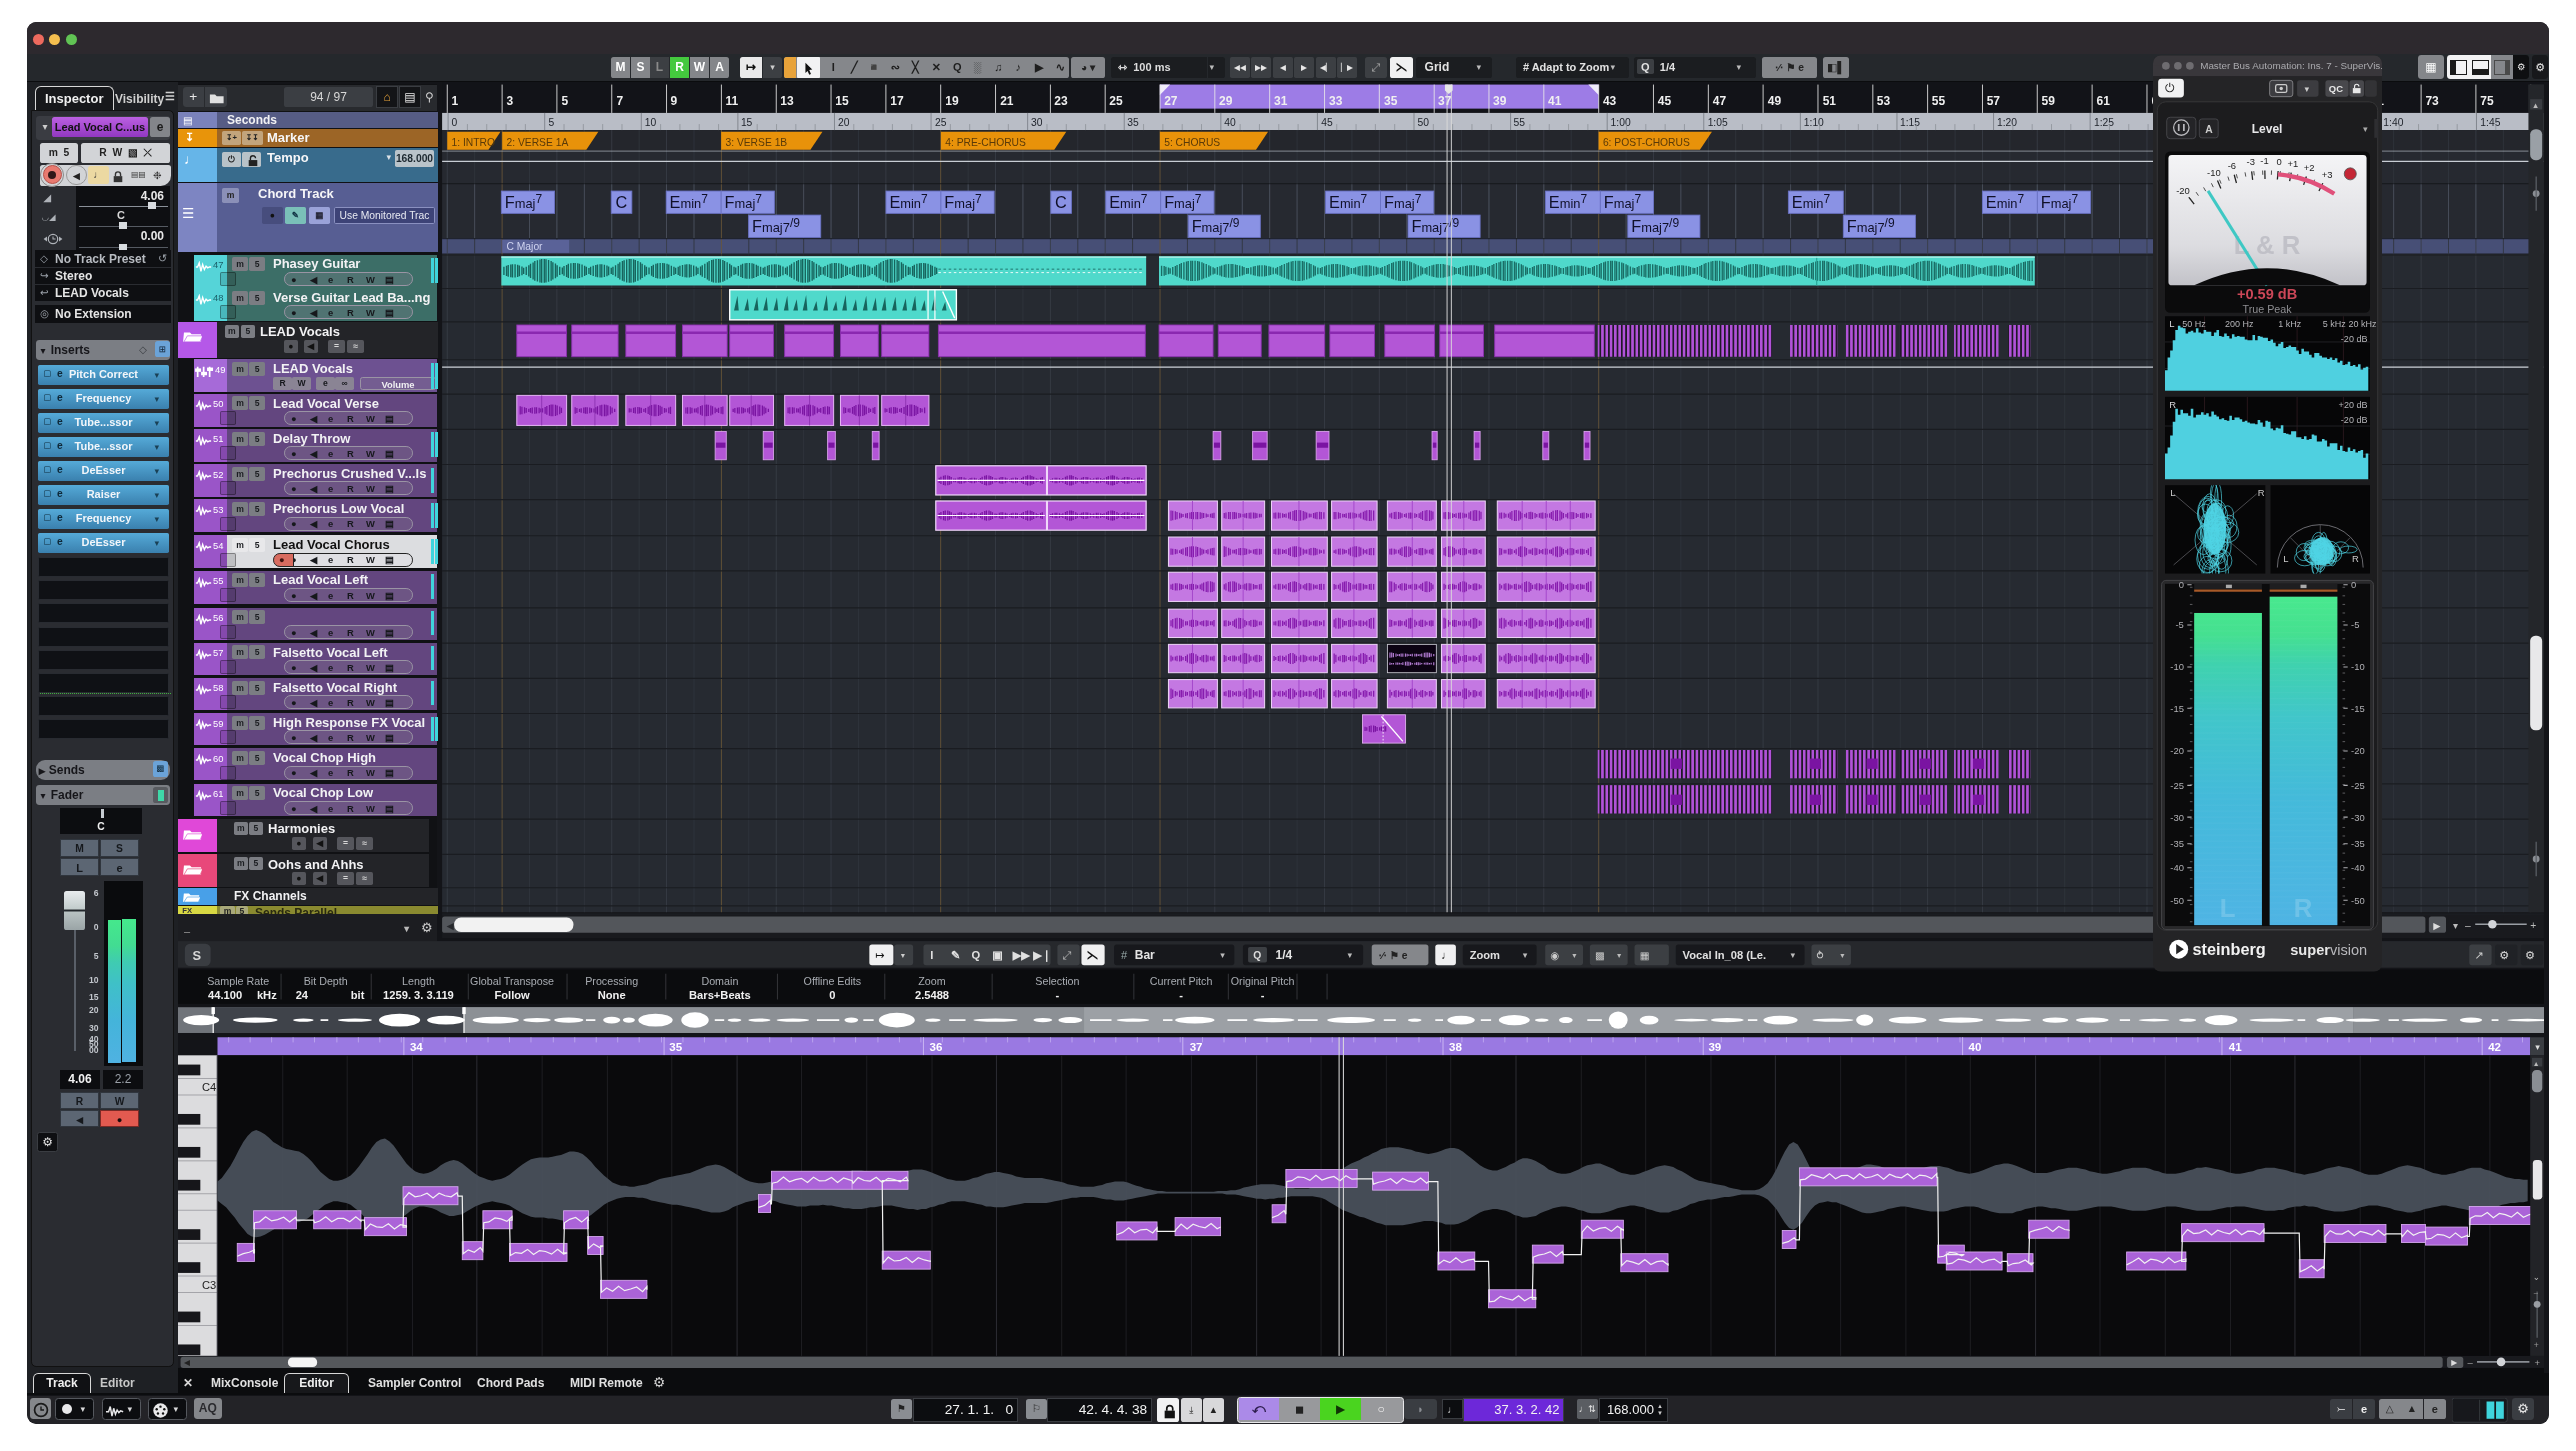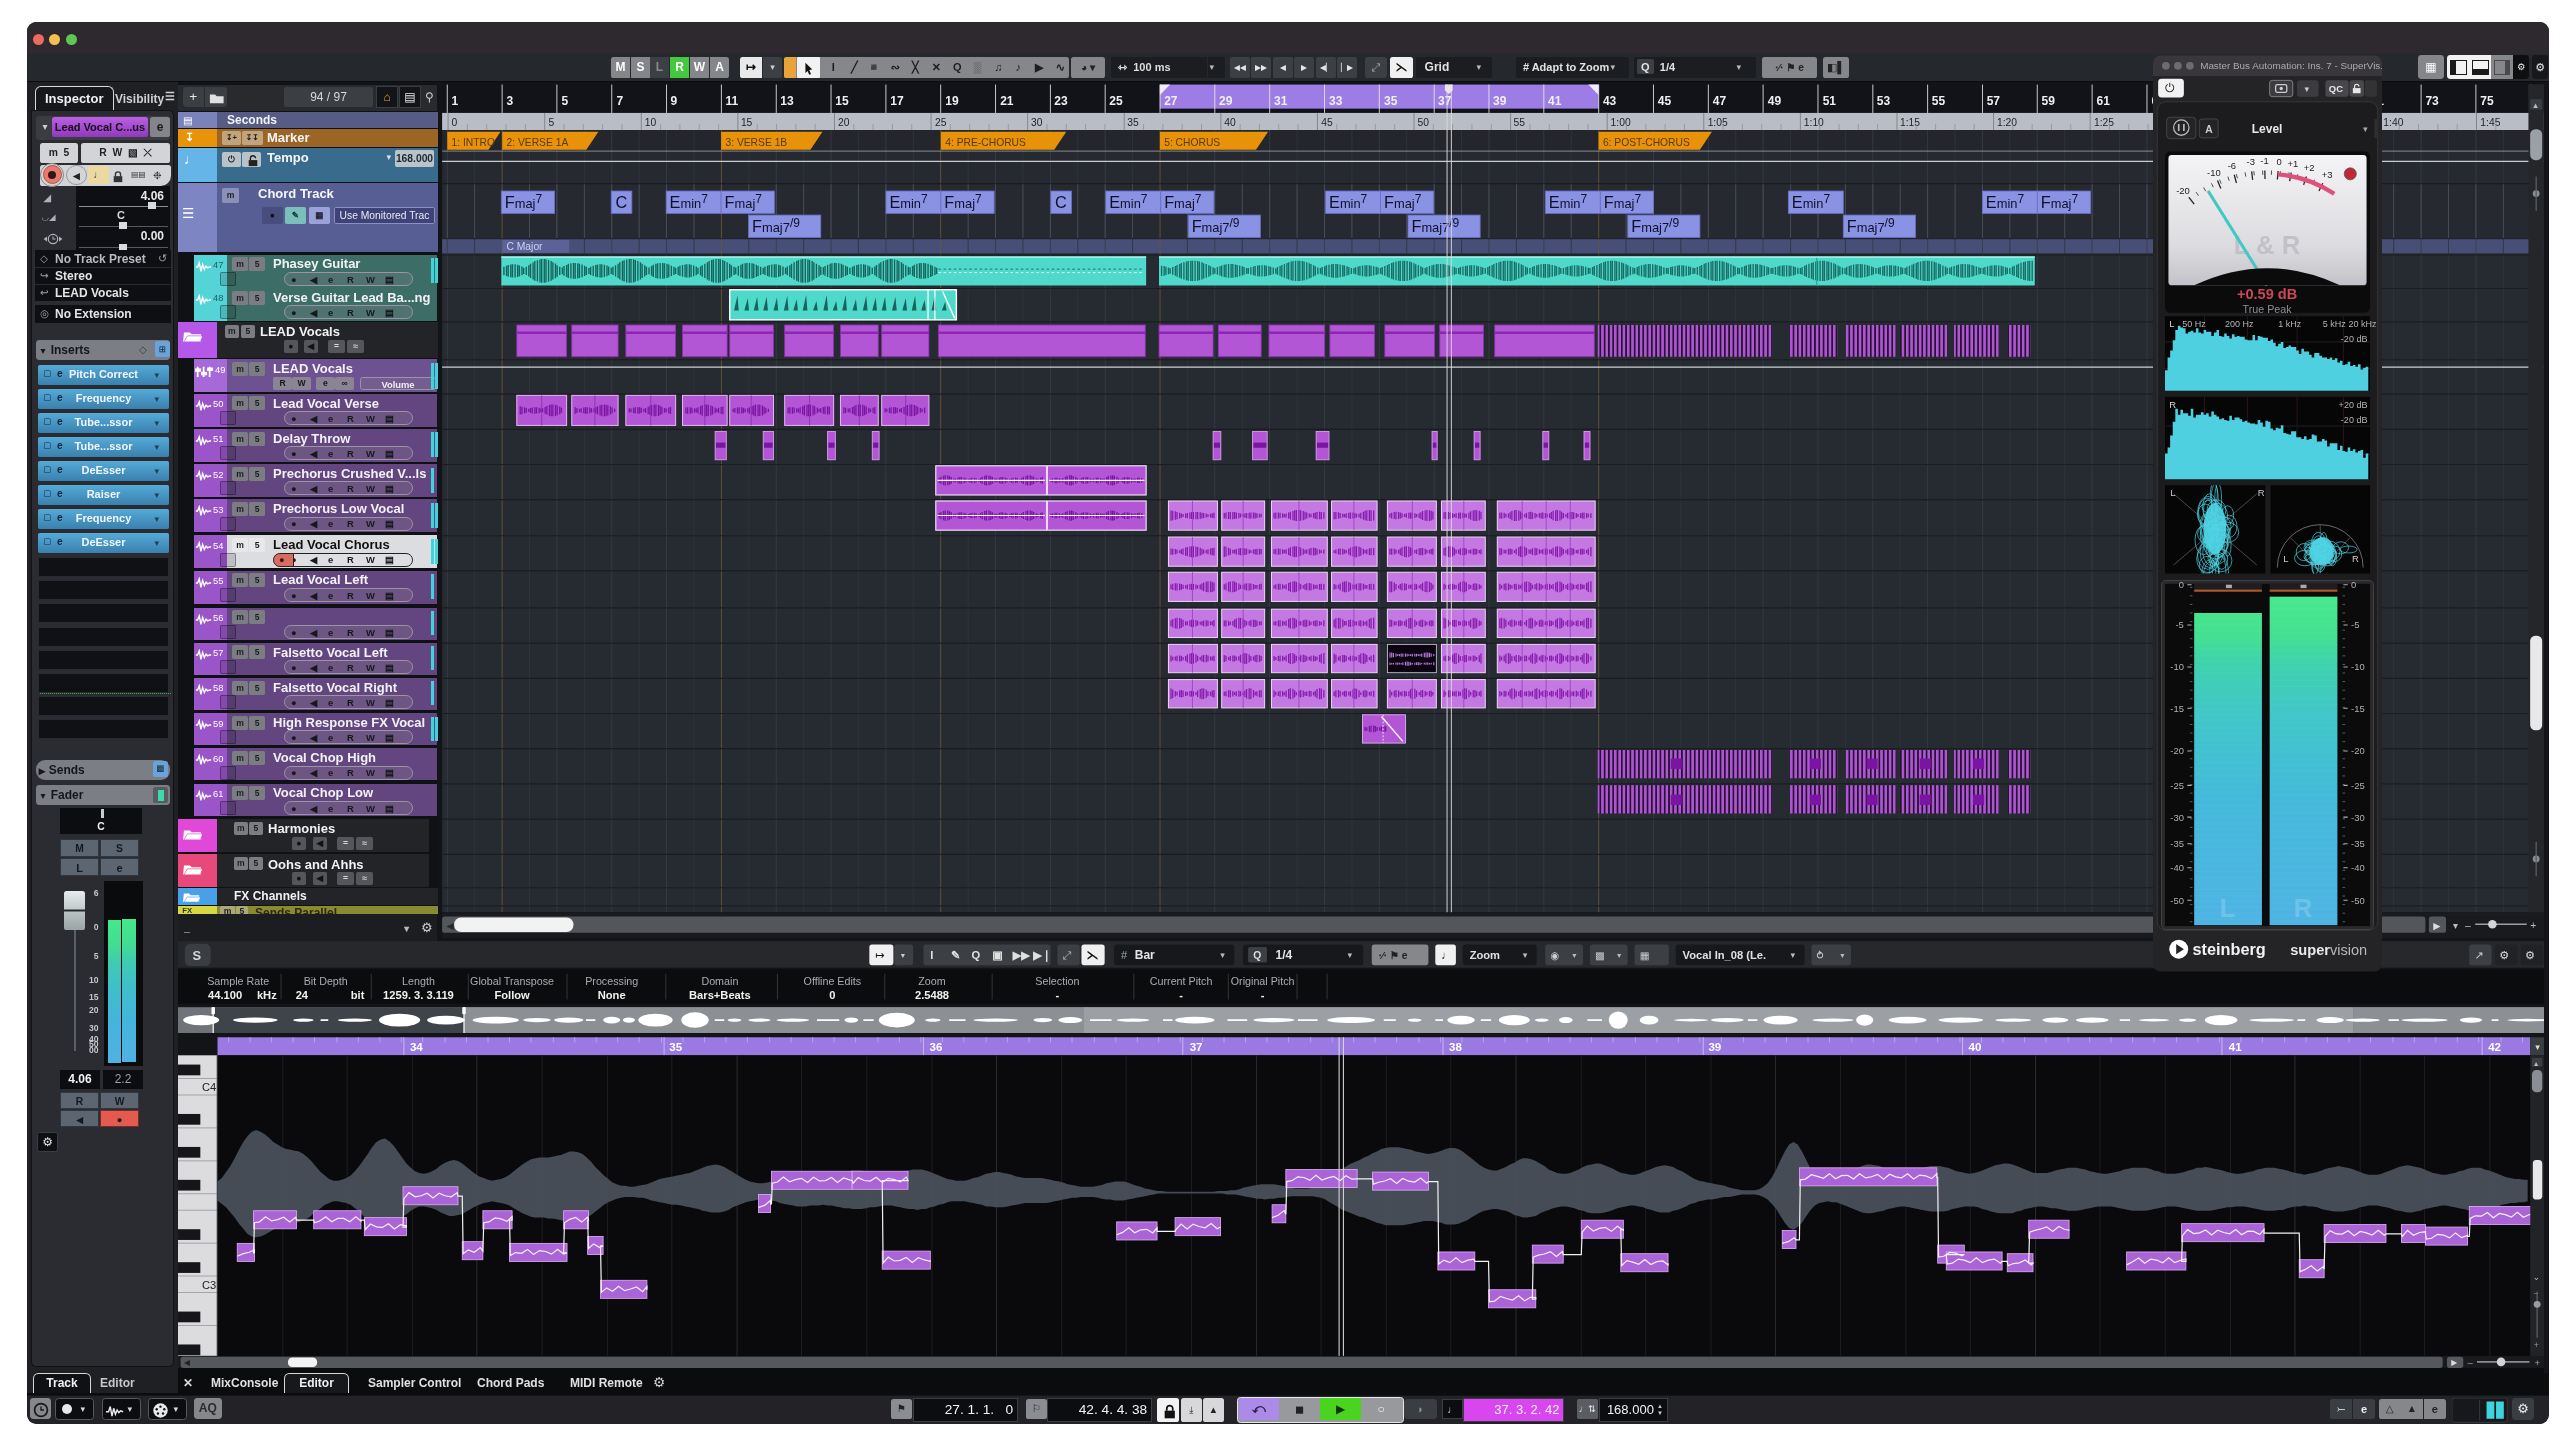--- a/index.html
+++ b/index.html
@@ -2135,7 +2135,7 @@
       <div class="ab" style="left:1334px;top:1376px;width:40px;height:22px;background:#98999c;color:#f4f4f4;text-align:center;line-height:22px;font-size:12px;">○</div>
       <div class="ab" style="left:1377px;top:1377px;width:33px;height:20.6px;background:#3a3d42;border-radius:3.4px;color:#8a8d92;text-align:center;line-height:20.6px;font-size:11px;">◗</div>
       <div class="ab" style="left:1415px;top:1377px;width:20.6px;height:20.6px;background:#0c0d10;border:0.9px solid #3a3d42;color:#ddd;text-align:center;line-height:20.6px;font-size:10.3px;">♩</div>
-      <div class="ab" style="left:1436px;top:1376px;width:101px;height:24px;background:#d946ef;border:0.9px solid #3a3d42;color:#f2f2f2;font-size:13px;text-align:right;line-height:22px;">37. 3. 2. 42&nbsp;</div>
+      <div class="ab" style="left:1436px;top:1376px;width:101px;height:24px;background:#6d28d9;border:0.9px solid #3a3d42;color:#f2f2f2;font-size:13px;text-align:right;line-height:22px;">37. 3. 2. 42&nbsp;</div>
       <div class="ab" style="left:1550px;top:1377px;width:20.6px;height:20.6px;background:#5a5d62;border-radius:1.7px;color:#e8e8e8;text-align:center;line-height:20.6px;font-size:9.4px;">♩⇅</div>
       <div class="ab" style="left:1572px;top:1376px;width:69px;height:24px;background:#0c0d10;border:0.9px solid #3a3d42;color:#f2f2f2;font-size:13px;text-align:left;padding-left:6.9px;line-height:22px;">168.000</div>
       <div class="ab tx" style="left:1630px;top:1381px;width:258px;font-size:6px;color:#ccc;font-weight:normal;text-align:left;">▲</div>

